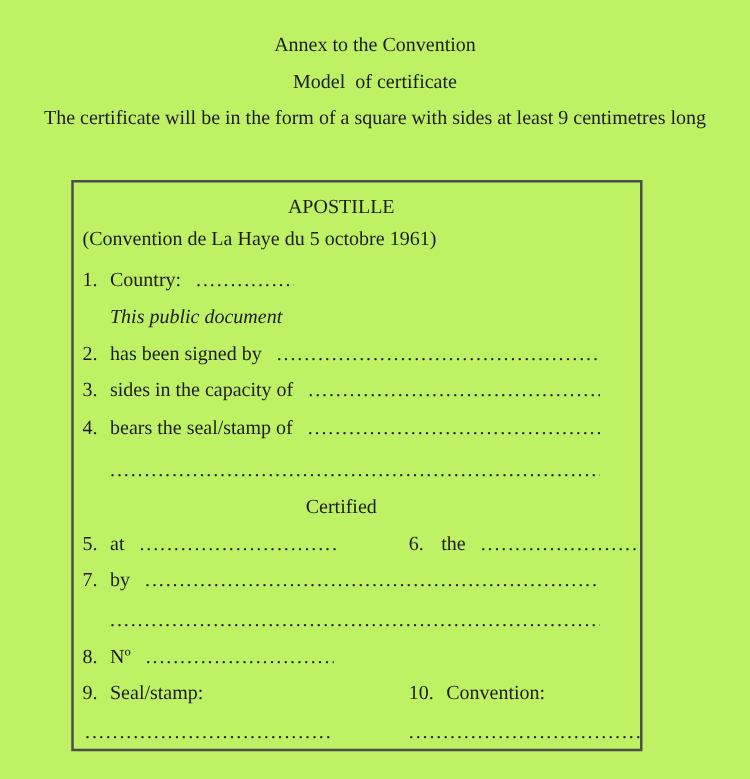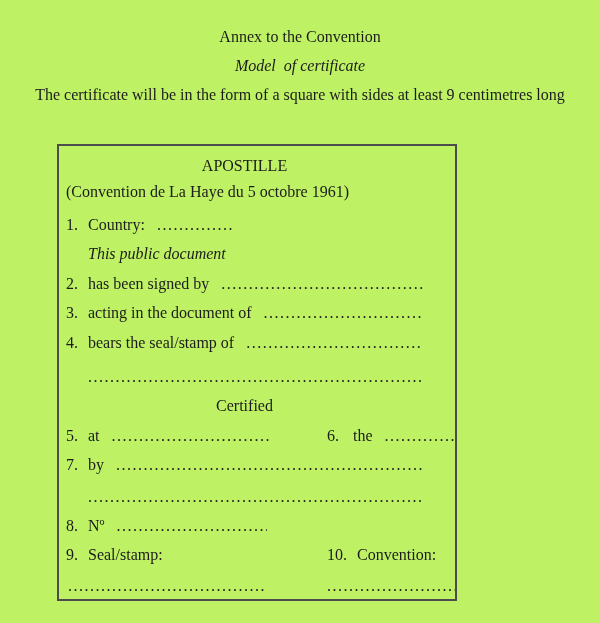--- a/index.html
+++ b/index.html
@@ -15,7 +15,7 @@
   }
   .titles { text-align: center; padding-top: 26px; }
   .t1 { line-height: 22px; }
-  .t2 { line-height: 22px; margin-top: 7px; font-style: italic; white-space: pre; }
+  .t2 { line-height: 22px; margin-top: 7px; white-space: pre; }
   .t3 { line-height: 22px; margin-top: 7px; white-space: nowrap; }
 
   .box {

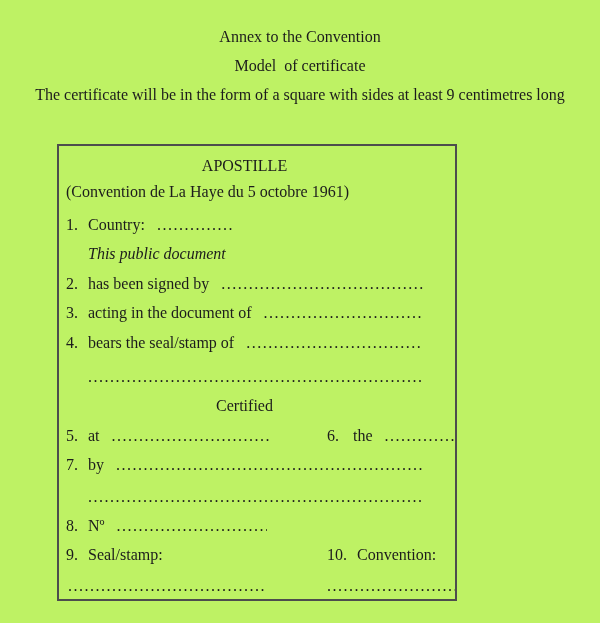--- a/index.html
+++ b/index.html
@@ -20,7 +20,7 @@
 
   .box {
     box-sizing: border-box;
-    width: 400px;
+    width: 457px;
     height: 457px;
     margin: 38px 0 0 57px;
     border: 2px solid #4d4d4d;

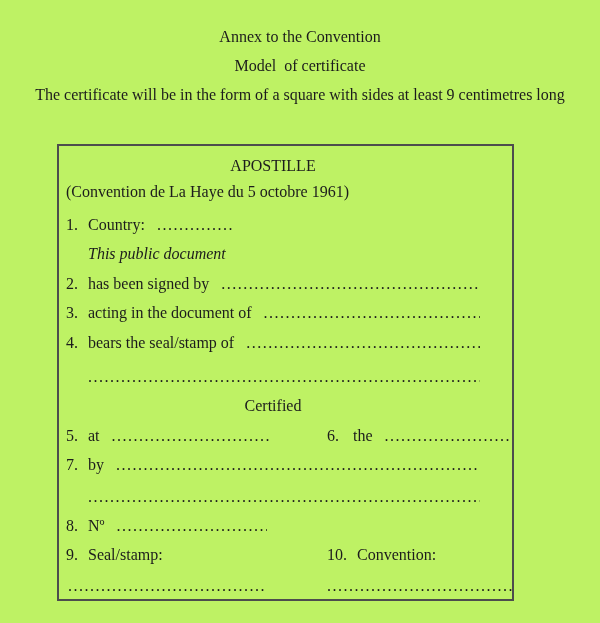--- a/index.html
+++ b/index.html
@@ -98,7 +98,7 @@
 
       <div class="row">
         <span class="num">3.</span>
-        <span>acting in the document of</span>
+        <span>sides in the capacity of</span>
         <span class="dots flex">......................................................................................................................................................</span>
       </div>
 

